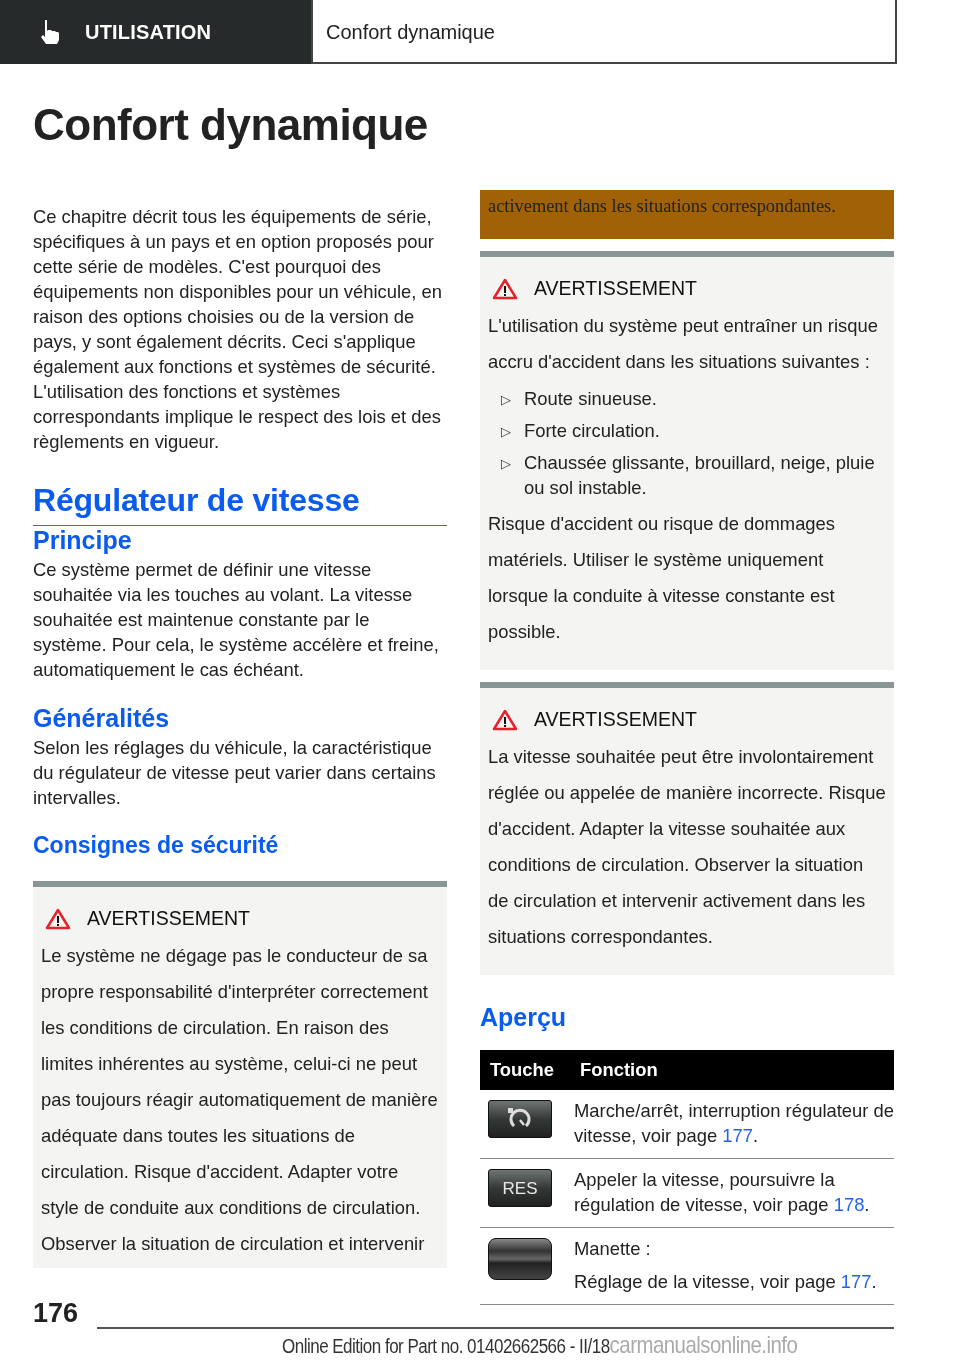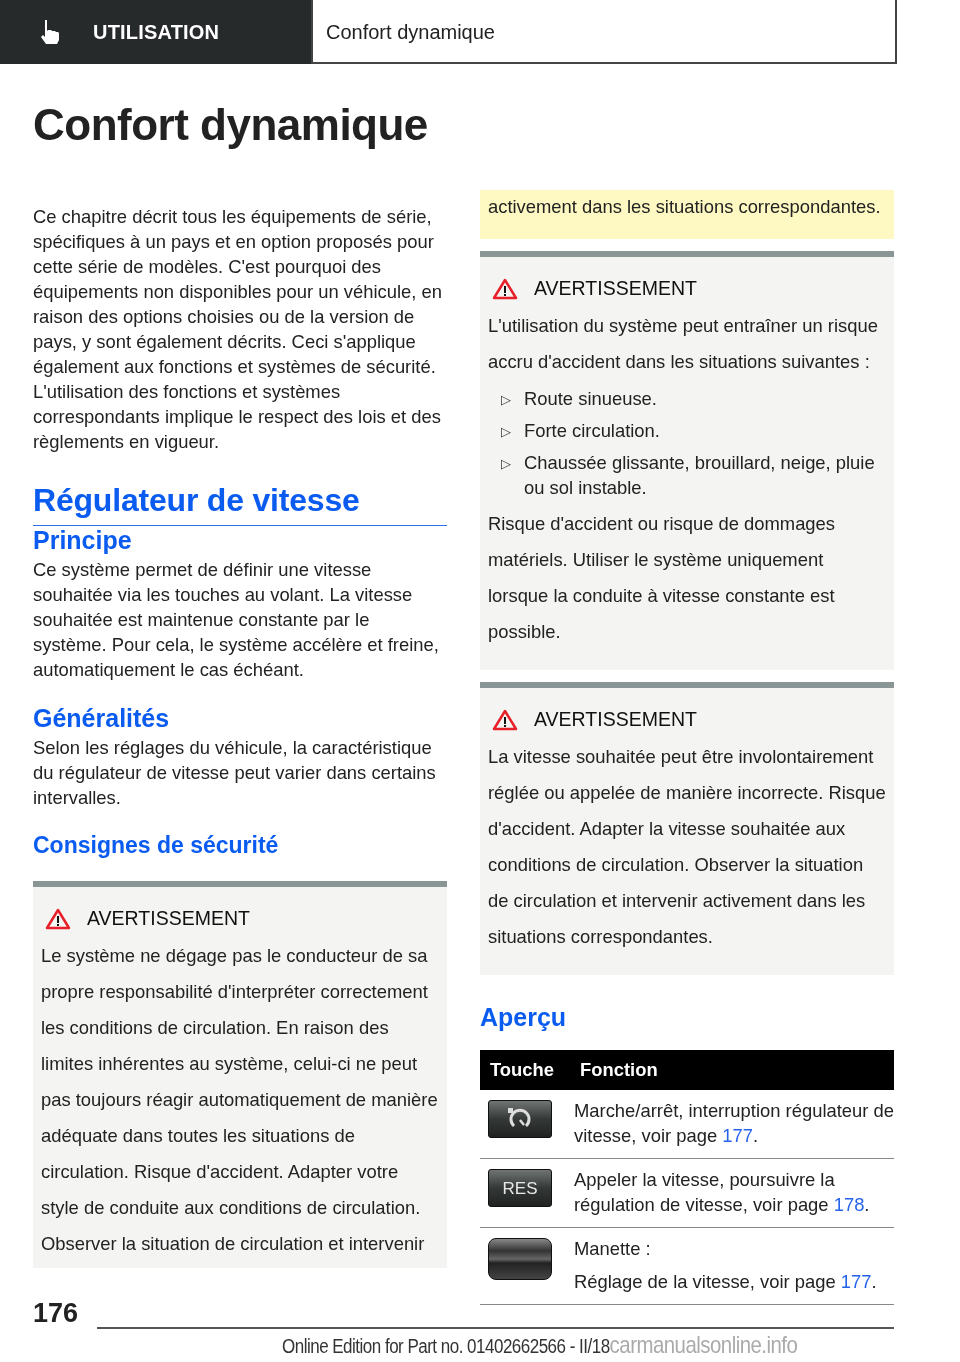--- a/index.html
+++ b/index.html
@@ -6,7 +6,7 @@
   body { width:960px; height:1362px; background:#ffffff; position:relative; overflow:hidden;
          font-family:"Liberation Sans", sans-serif; color:#222; }
   .hdr-left { position:absolute; left:0; top:0; width:315px; height:64px; background:#262a2b;
-              display:flex; align-items:center;gap:8px; }
+              display:flex; align-items:center; }
   .hdr-left .hand { margin-left:40px; width:22px; height:24px; }
   .hdr-left .title { color:#fff; font-weight:bold; font-size:20px; margin-left:23px; letter-spacing:0.2px; }
   .hdr-right { position:absolute; left:311px; top:-2px; width:582px; height:64px; border:2px solid #444;

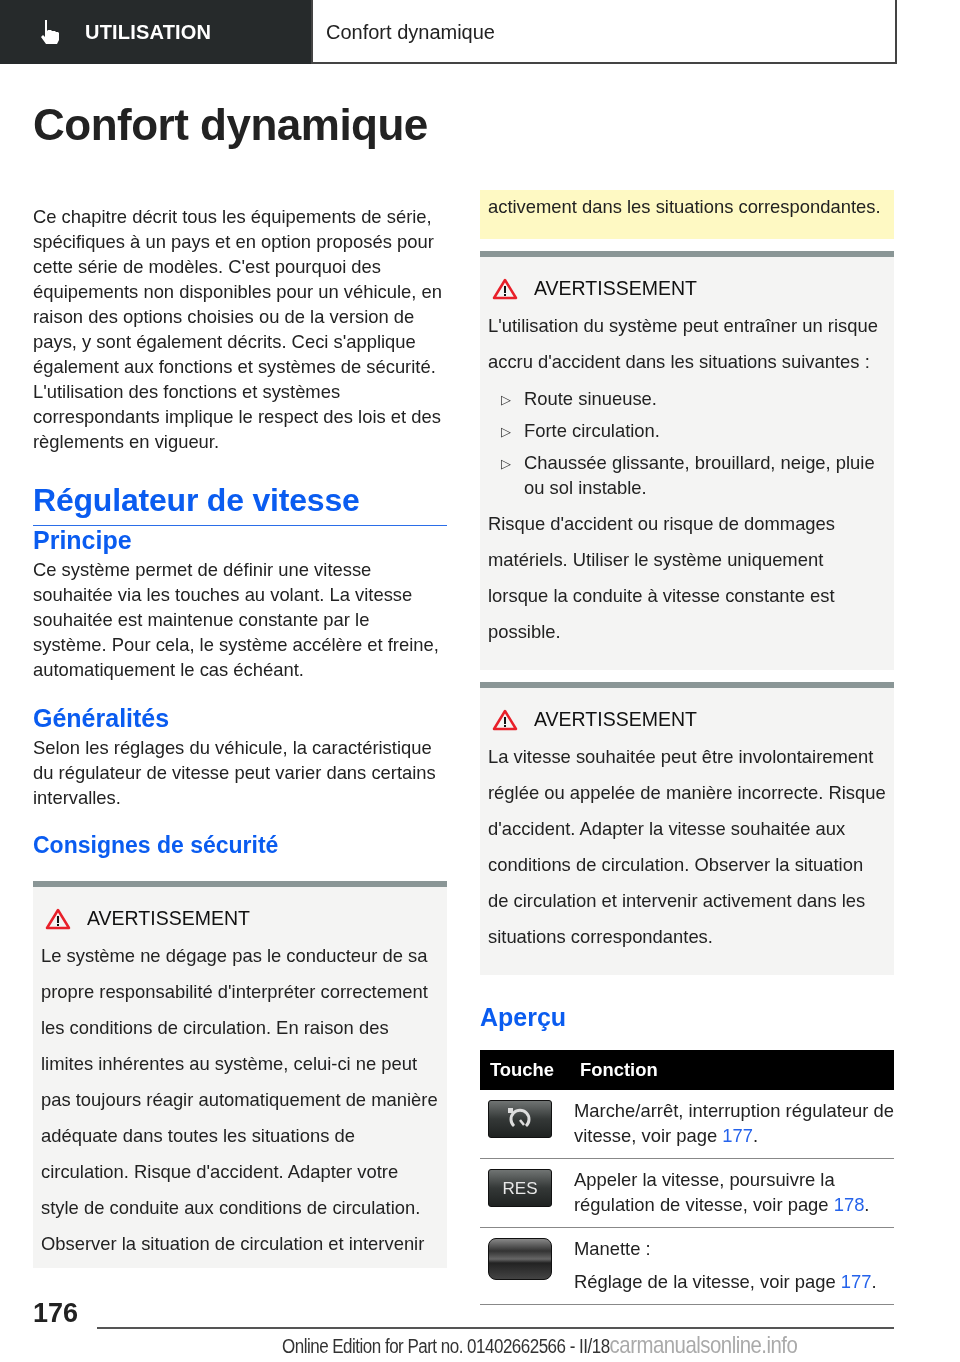--- a/index.html
+++ b/index.html
@@ -28,7 +28,7 @@
   .warn p { font-size:18.4px; line-height:36px; margin:8px 0 0 0; color:#222; }
   .bul { display:flex; font-size:18.4px; line-height:25px; margin-top:6px; }
   .bul .tri { width:36px; flex-shrink:0; text-align:center; font-size:13px; padding-top:1px; color:#333; }
-  .cont { background:#fef9c3; padding:4px 8px 20px 8px; }
+  .cont { background:#a16207; padding:4px 8px 20px 8px;font-family:Liberation Serif, serif; }
   table.keys { width:414px; border-collapse:collapse; }
   table.keys th { background:#000000; color:#fff; text-align:left; font-size:18.4px; font-weight:bold;
                   height:40px; padding:0 0 0 10px; }

